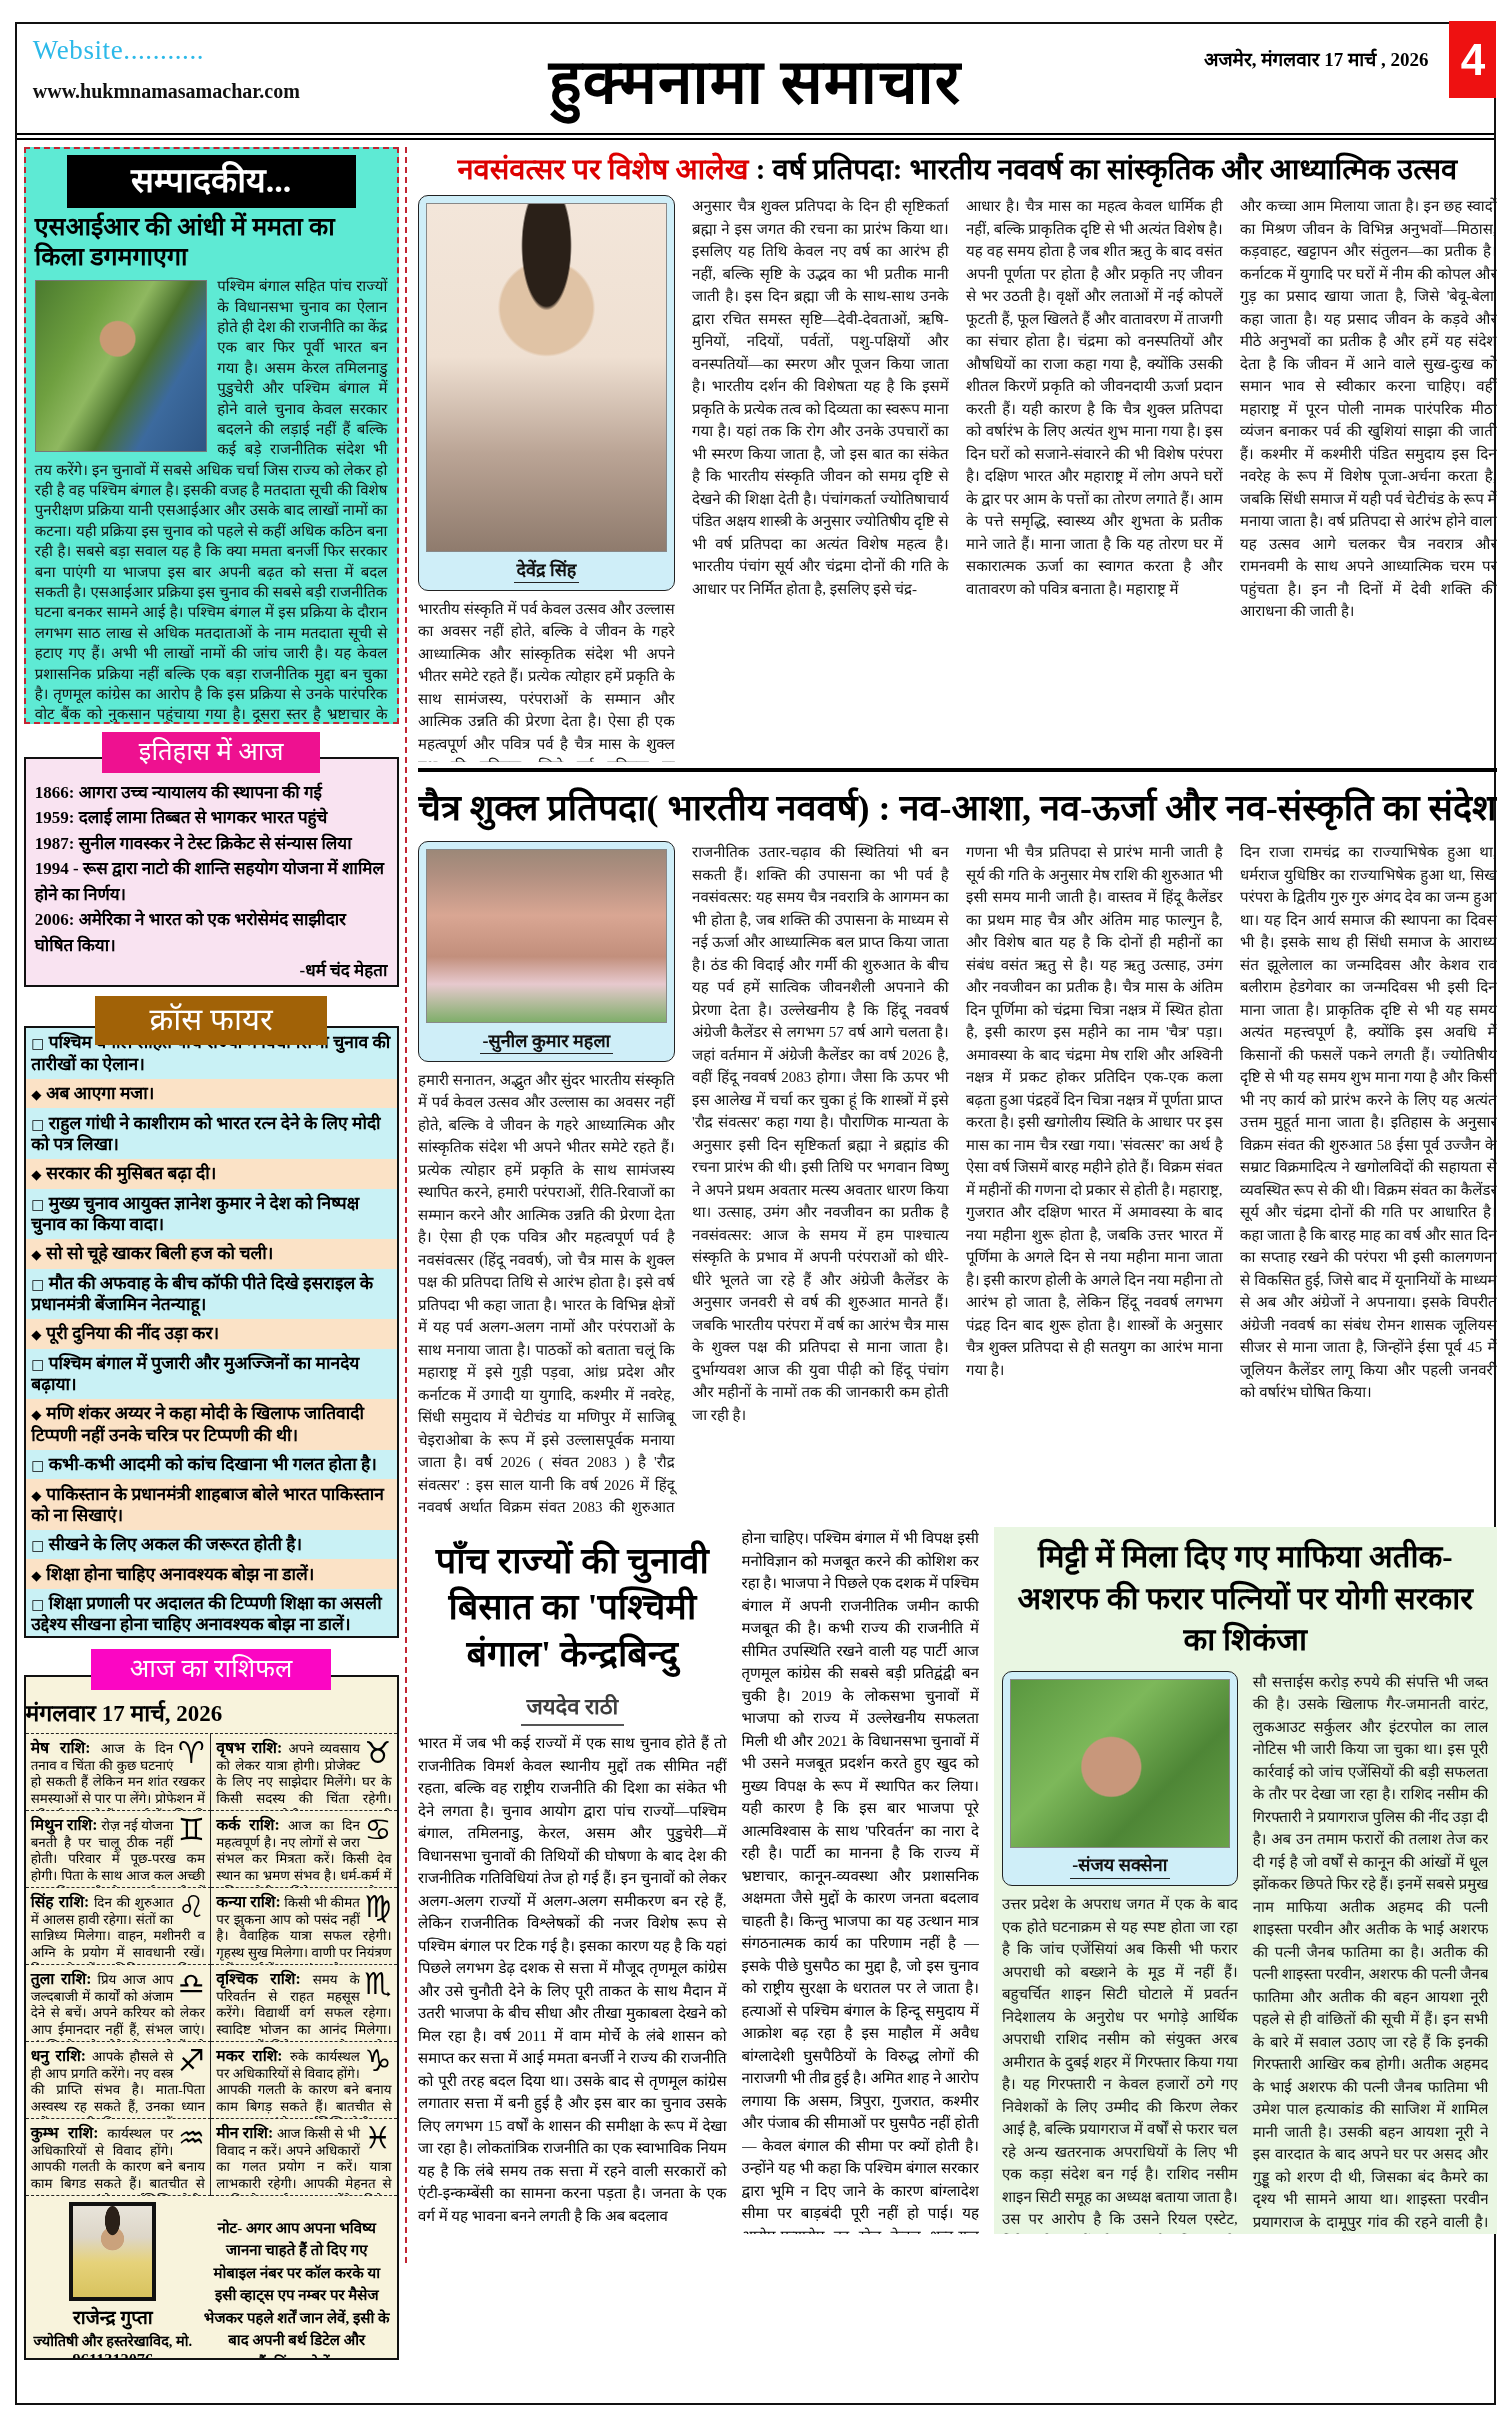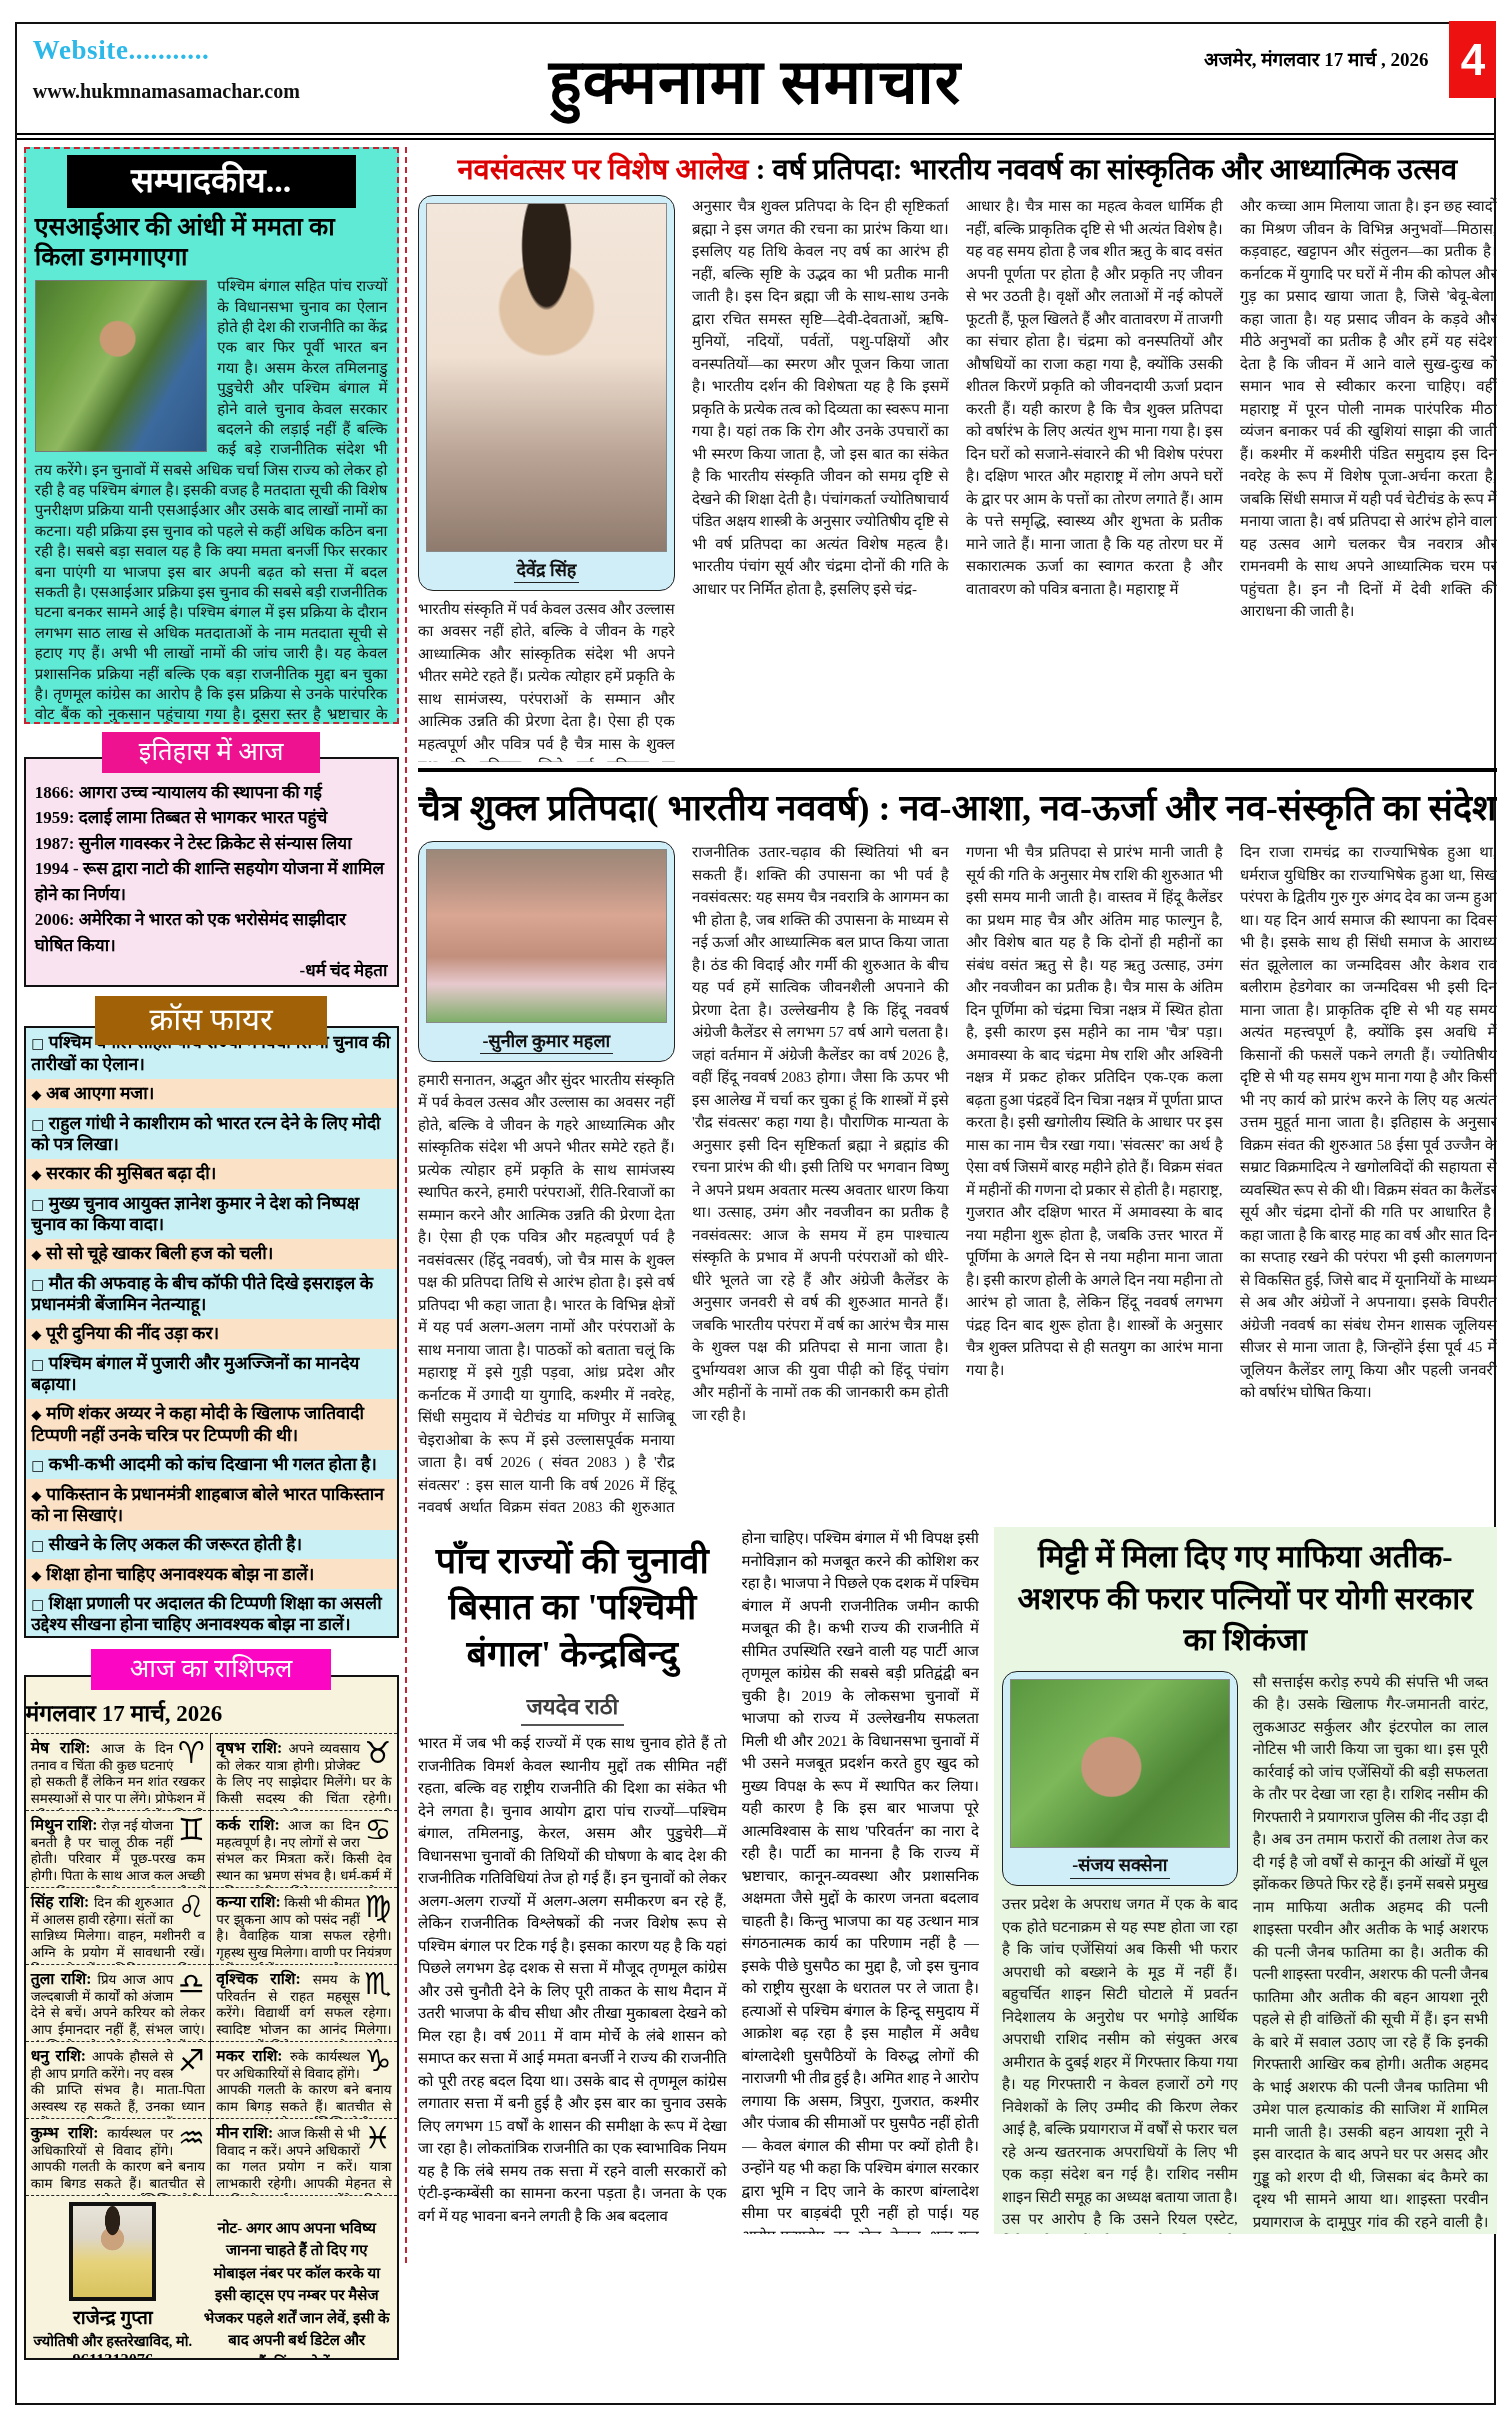--- a/index.html
+++ b/index.html
@@ -9,7 +9,7 @@
   
   .masthead { height:116px; position:relative; border-bottom:7.6px double #000; }
   .site { position:absolute; left:16.3px; top:10.5px; }
-  .site-label { color:#2cb9e9; font-size:27px; font-weight:bold; letter-spacing:0.6px; }
+  .site-label { color:#2cb9e9; font-size:27px; font-weight:normal; letter-spacing:0.6px; }
   .site-url { font-size:20px; font-weight:bold; color:#111; margin-top:14px; }
   .mast-title { text-align:center; font-size:62px; font-weight:bold; padding-top:12.8px; letter-spacing:1.2px; color:#000; }
   .mast-date { position:absolute; right:65px; top:22px; font-size:19px; font-weight:bold; }

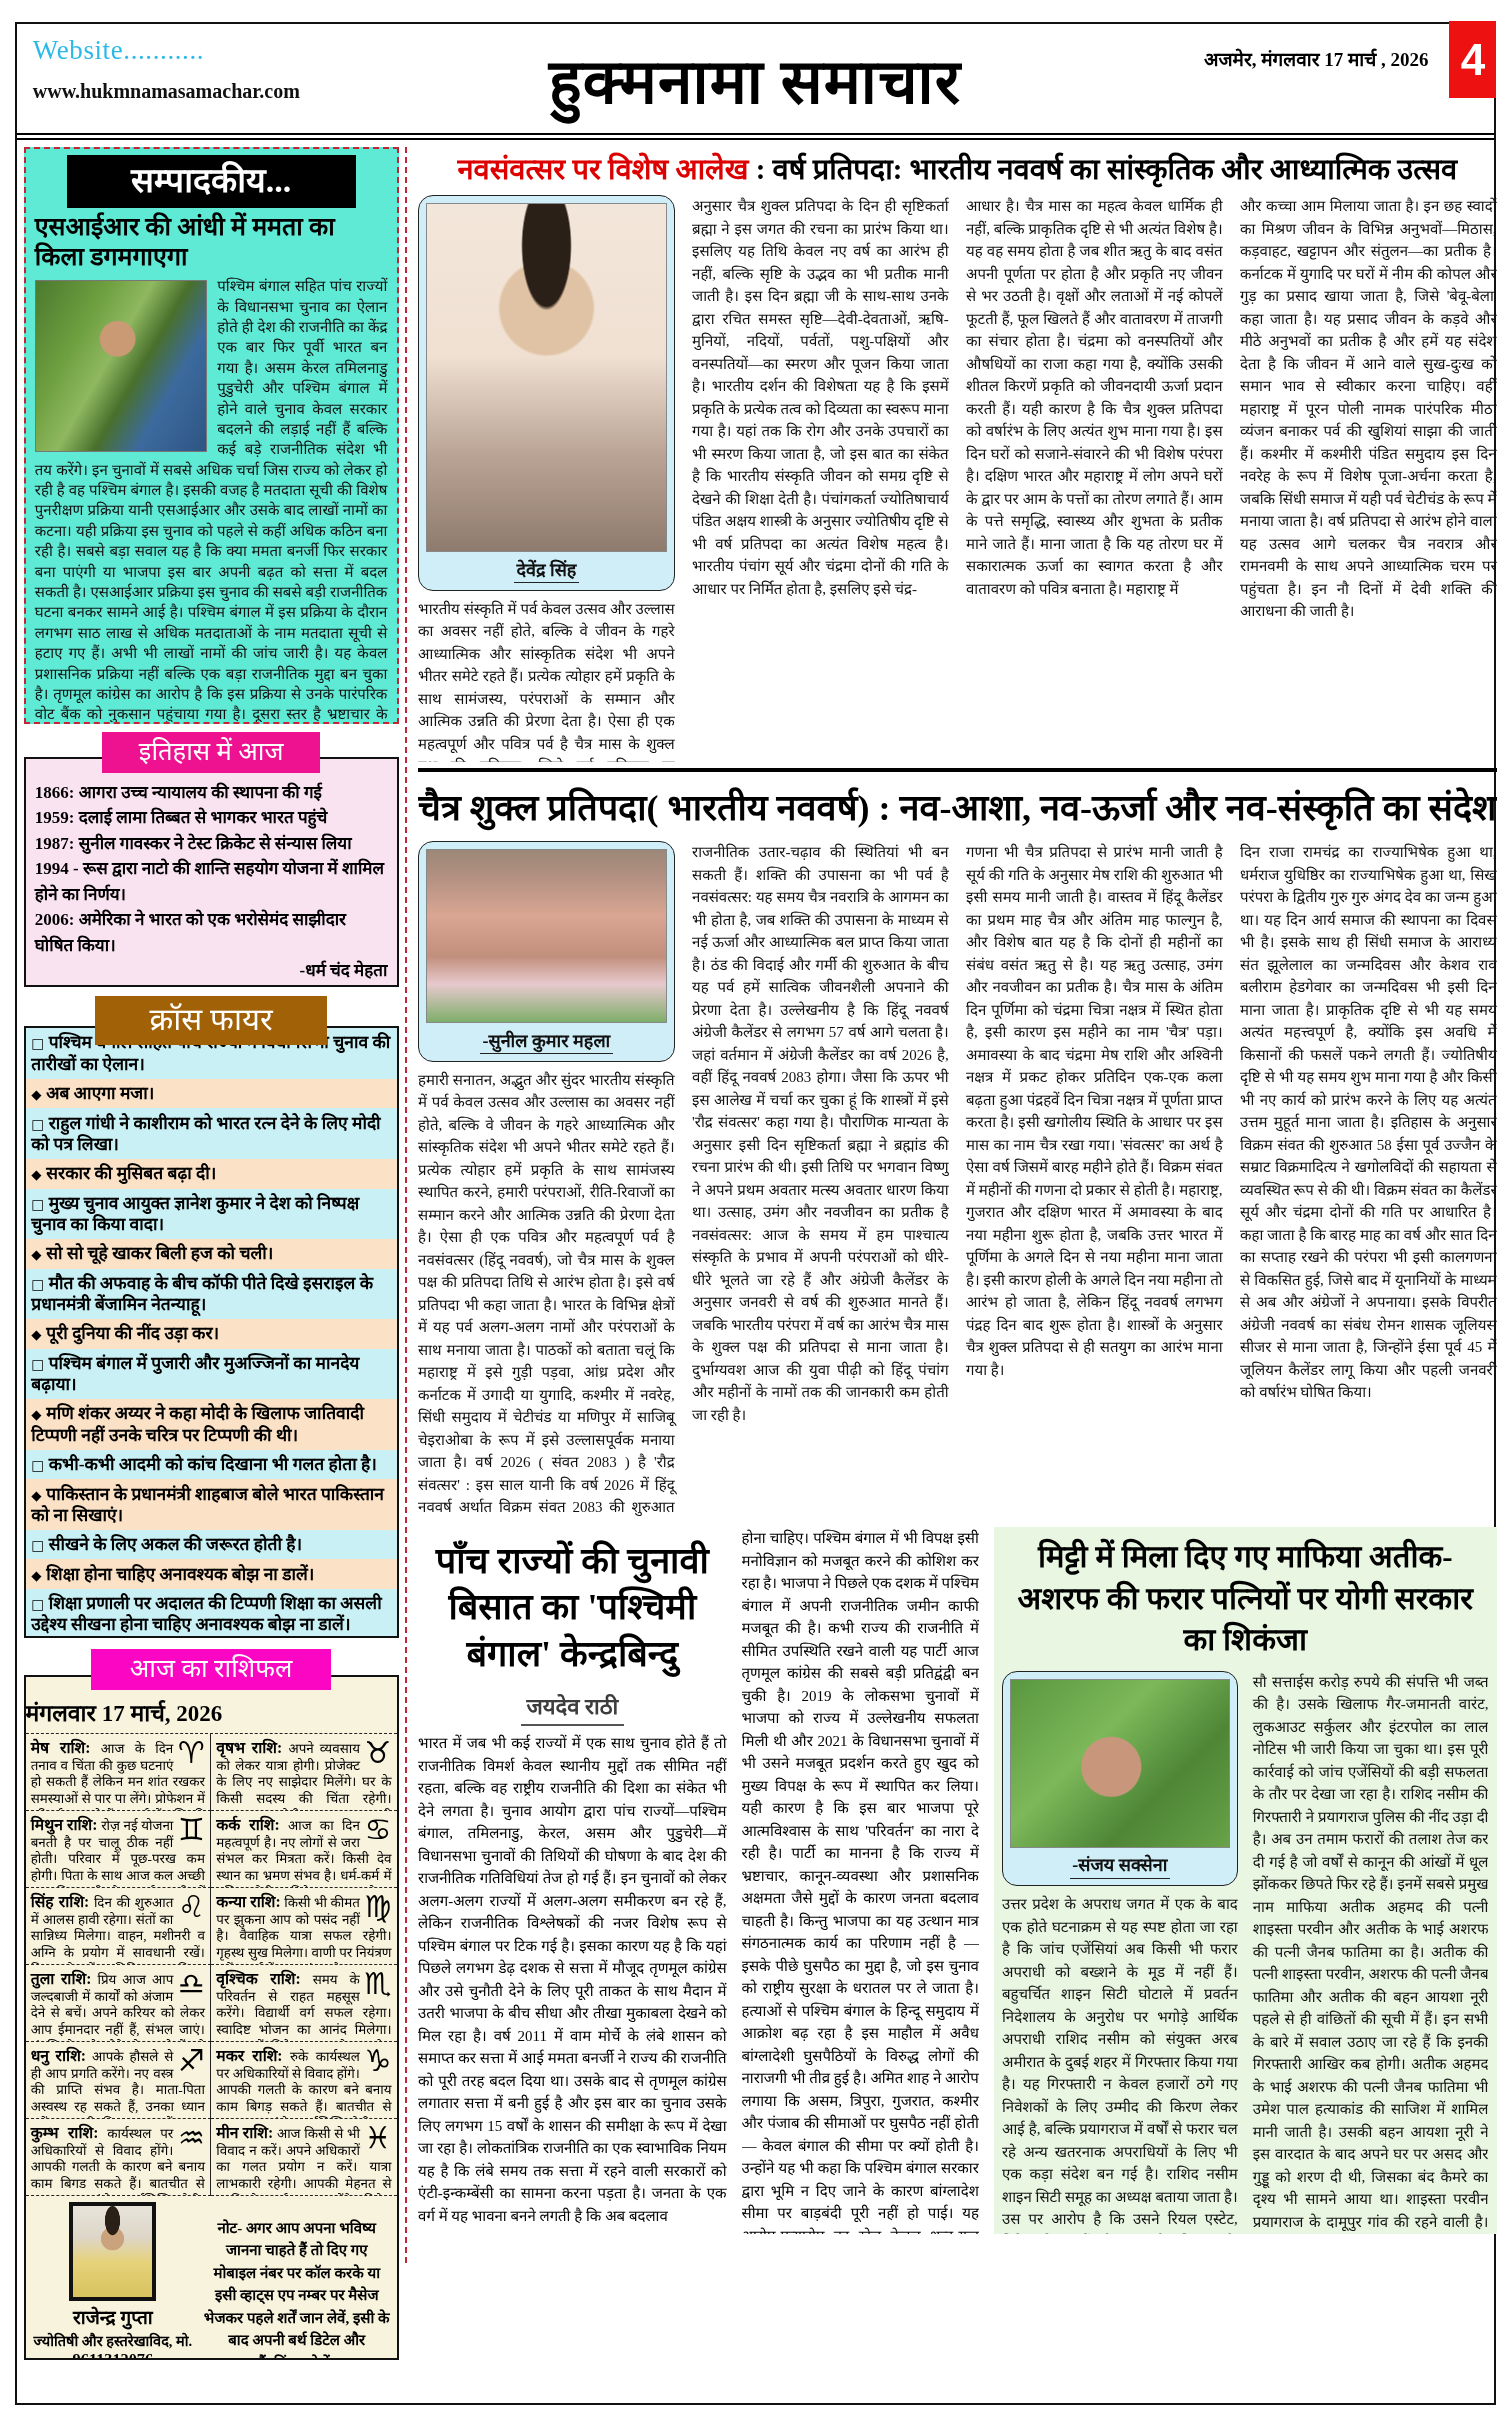--- a/index.html
+++ b/index.html
@@ -66,7 +66,7 @@
   .art-cols { display:flex; gap:17.4px; overflow:hidden; }
   .cols1 { height:567px; }
   .col { flex:1; font-size:15px; line-height:1.5; text-align:justify; color:#111; }
-  .photo-frame { border:1.7px solid #222; border-radius:15px; background:#cfeef8; padding:7px 7px 2.3px; margin-bottom:7px; }
+  .photo-frame { border:1.7px solid #222; border-radius:10px; background:#cfeef8; padding:7px 7px 2.3px; margin-bottom:7px; }
   .photo1 { height:349px; border:0.6px solid #888;
     background: radial-gradient(ellipse at 50% 12%, #2a2018 0 14%, rgba(0,0,0,0) 15%),
       radial-gradient(circle at 50% 30%, #e0c3a5 0 17%, rgba(0,0,0,0) 18%),

